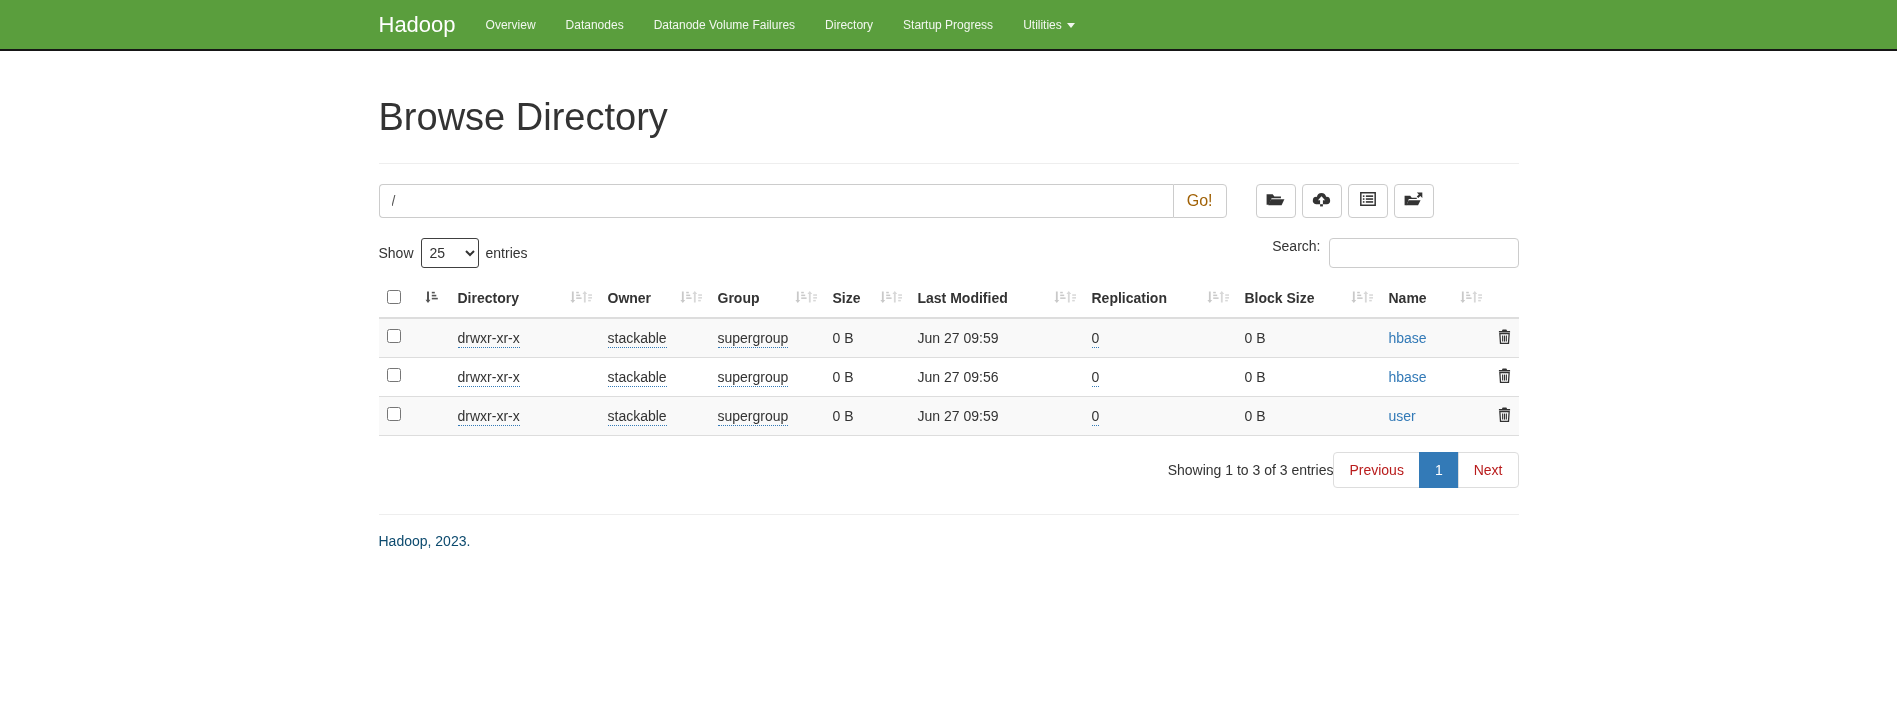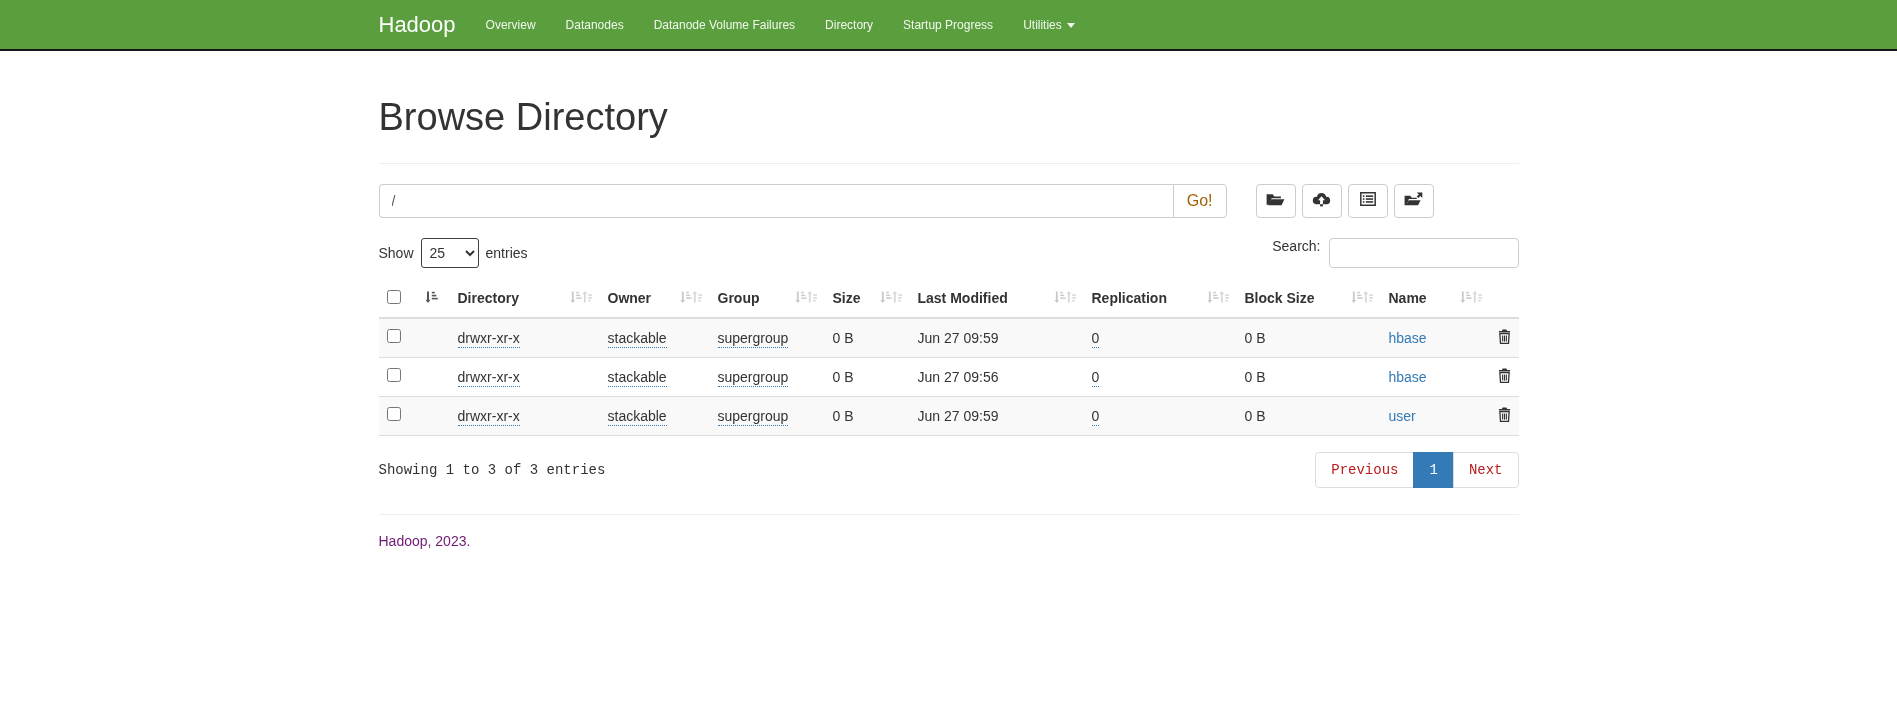--- a/index.html
+++ b/index.html
@@ -96,9 +96,8 @@
   input[type="checkbox"] { width: 14px; height: 14px; margin: 0; cursor: pointer; }
   
   .summary-row {
-    display: flex; justify-content: space-between; align-items: center;
+    display: flex; justify-content: flex-end; align-items: center;
     margin: 16px 0 26px;
-    font-family: Liberation Mono, monospace;
   }
   .pagination { display: flex; list-style: none; margin: 0; padding: 0; }
   .pagination a {

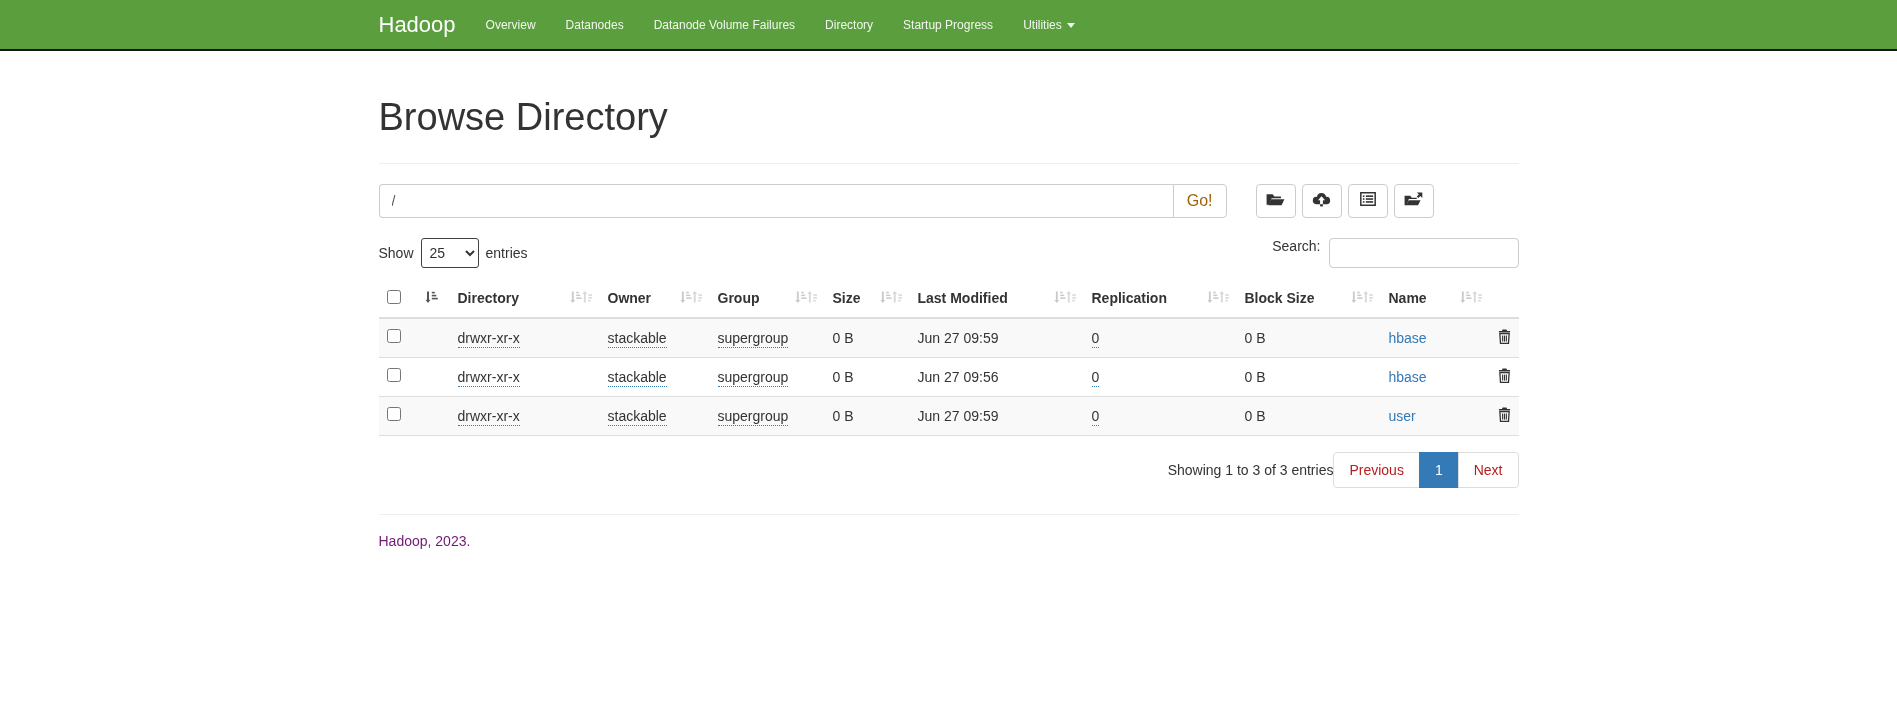--- a/index.html
+++ b/index.html
@@ -109,7 +109,7 @@
   .pagination li.active a { background: #337ab7; border-color: #337ab7; color: #fff; }
   
   .footer-rule { border: none; border-top: 1px solid #eee; margin: 0; }
-  .footer-text { margin: 18px 0 0; font-size: 14px; color: #701a75; }
+  .footer-text { margin: 18px 0 0; font-size: 14px; color: #0c4a6e; }
 </style>
 </head>
 <body>

